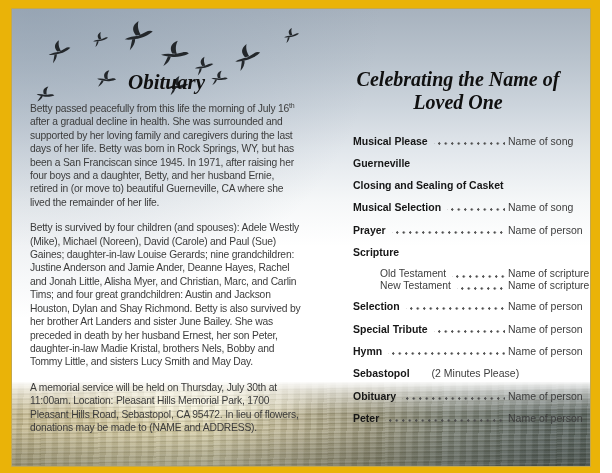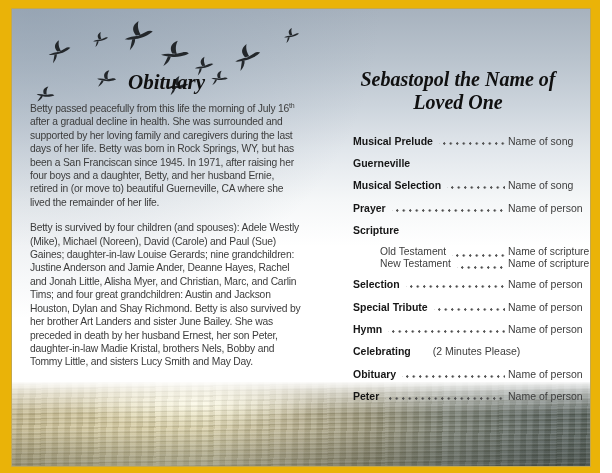--- a/index.html
+++ b/index.html
@@ -105,7 +105,7 @@
   </div>
 
   <div class="right-page">
-    <h1 class="page-title">Sebastopol the Name of Loved One</h1>
+    <h1 class="page-title">Celebrating the Name of Loved One</h1>
 
     <div class="items">
 

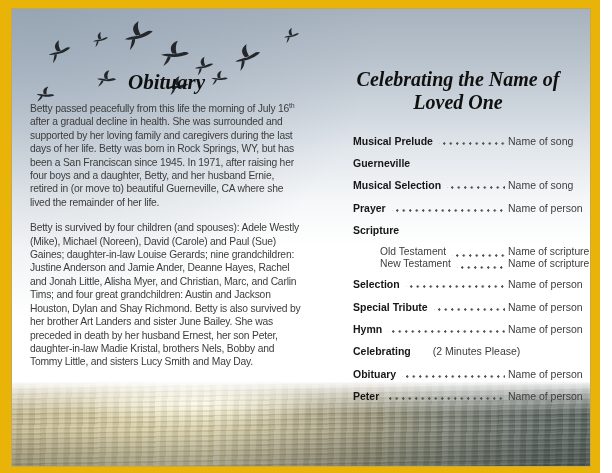--- a/index.html
+++ b/index.html
@@ -110,7 +110,7 @@
     <div class="items">
 
       <div class="p-row">
-        <span class="p-label">Musical Prelude</span>
+        <span class="p-label">Musical Please</span>
         <span class="p-leader"></span>
         <span class="p-value">Name of song</span>
       </div>

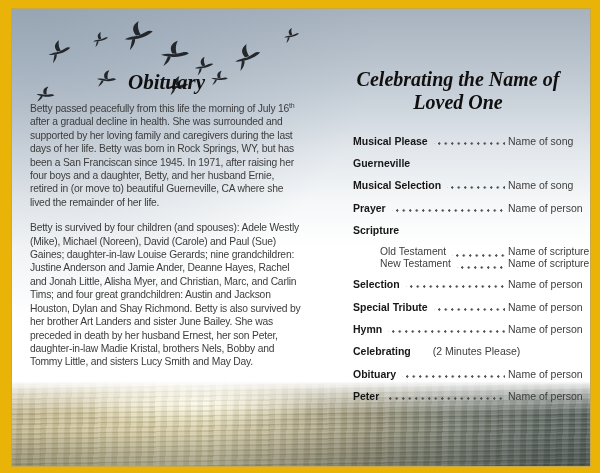--- a/index.html
+++ b/index.html
@@ -120,6 +120,9 @@
       </div>
 
 
+      <div class="p-row">
+        <span class="p-label">Closing and Sealing of Casket</span>
+      </div>
 
       <div class="p-row">
         <span class="p-label">Musical Selection</span>

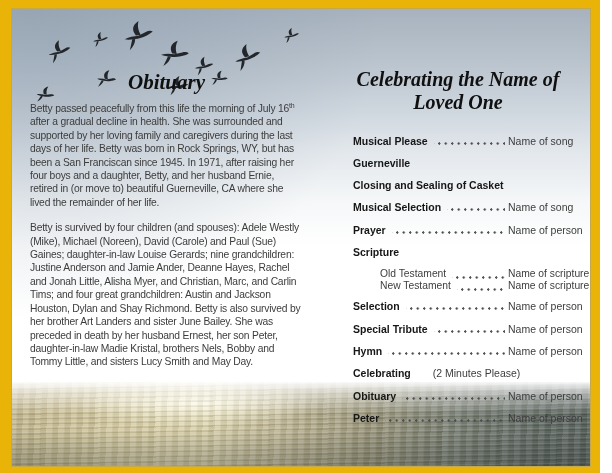--- a/index.html
+++ b/index.html
@@ -65,7 +65,7 @@
   .p-value { width:57px; white-space:nowrap; color:#3d3d3d; }
 
   .p-row.scripture-head { margin-bottom:10px; }
-  .sub-row { display:flex; align-items:flex-end; font-size:10.3px; margin:0 0 1px 27px; color:#3d3d3d; }
+  .sub-row { display:flex; align-items:center; font-size:10.3px; margin:0 0 1px 27px; color:#3d3d3d; }
   .sub-row .s-label { white-space:nowrap; }
   .sub-row.last { margin-bottom:9px;margin-left:27px; }
 </style>

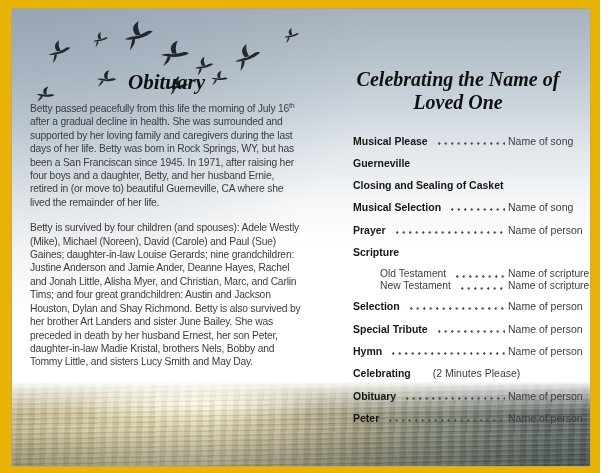--- a/index.html
+++ b/index.html
@@ -169,7 +169,7 @@
       </div>
 
       <div class="p-row">
-        <span class="p-label">Celebrating</span>
+        <span class="p-label">Sebastopol</span>
         <span class="p-note">(2 Minutes Please)</span>
       </div>
 

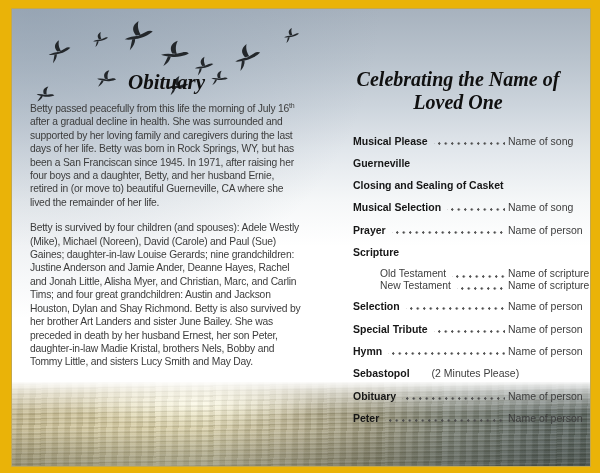--- a/index.html
+++ b/index.html
@@ -102,6 +102,7 @@
     <h1 class="page-title">Obituary</h1>
     <p><span>Betty passed peacefully from this life the morning of July 16</span><sup>th</sup><span> after a gradual decline in health. She was surrounded and supported by her loving family and caregivers during the last days of her life. Betty was born in Rock Springs, WY, but has been a San Franciscan since 1945. In 1971, after raising her four boys and a daughter, Betty, and her husband Ernie, retired in (or move to) beautiful Guerneville, CA where she lived the remainder of her life.</span></p>
     <p>Betty is survived by four children (and spouses): Adele Westly (Mike), Michael (Noreen), David (Carole) and Paul (Sue) Gaines; daughter-in-law Louise Gerards; nine grandchildren: Justine Anderson and Jamie Ander, Deanne Hayes, Rachel and Jonah Little, Alisha Myer, and Christian, Marc, and Carlin Tims; and four great grandchildren: Austin and Jackson Houston, Dylan and Shay Richmond. Betty is also survived by her brother Art Landers and sister June Bailey. She was preceded in death by her husband Ernest, her son Peter, daughter-in-law Madie Kristal, brothers Nels, Bobby and Tommy Little, and sisters Lucy Smith and May Day.</p>
+    <p>A memorial service will be held on Thursday, July 30th at 11:00am. Location: Pleasant Hills Memorial Park, 1700 Pleasant Hills Road, Sebastopol, CA 95472. In lieu of flowers, donations may be made to (NAME and ADDRESS).</p>
   </div>
 
   <div class="right-page">

